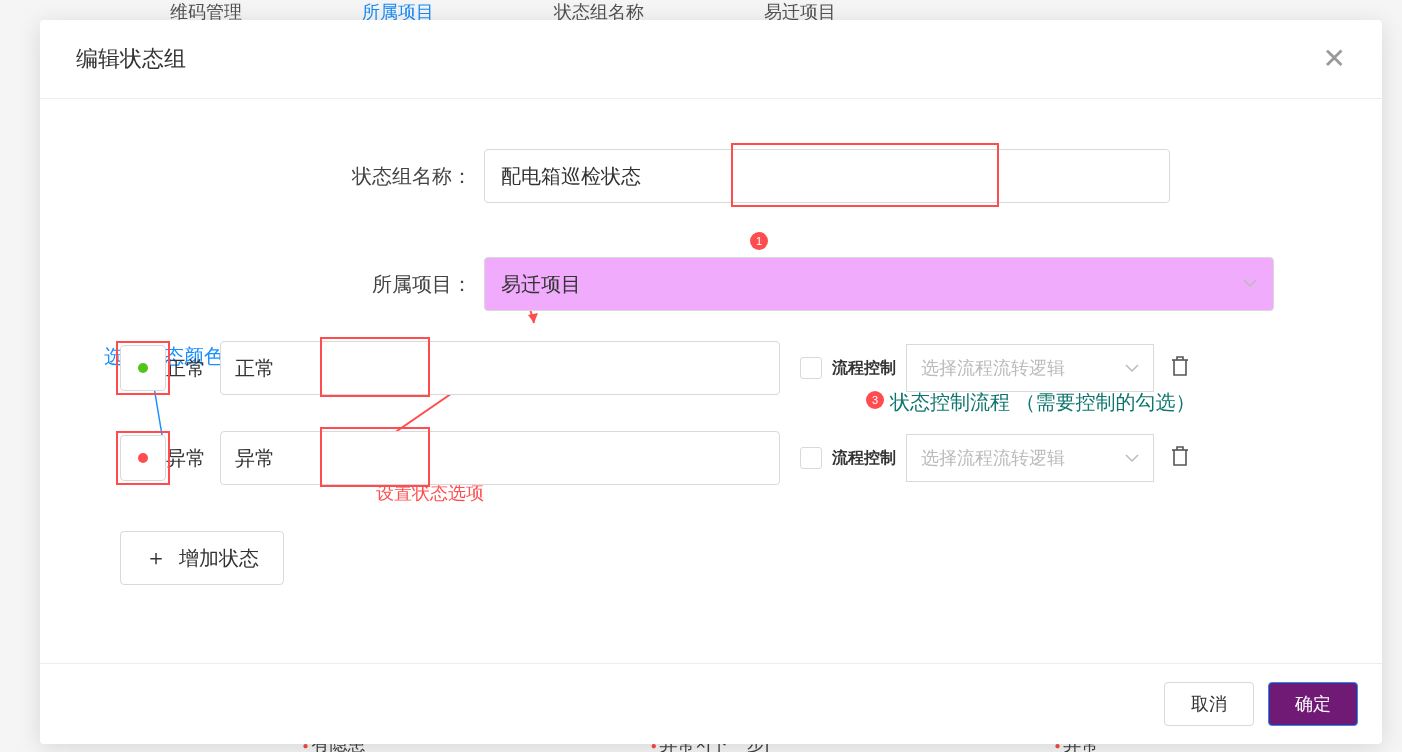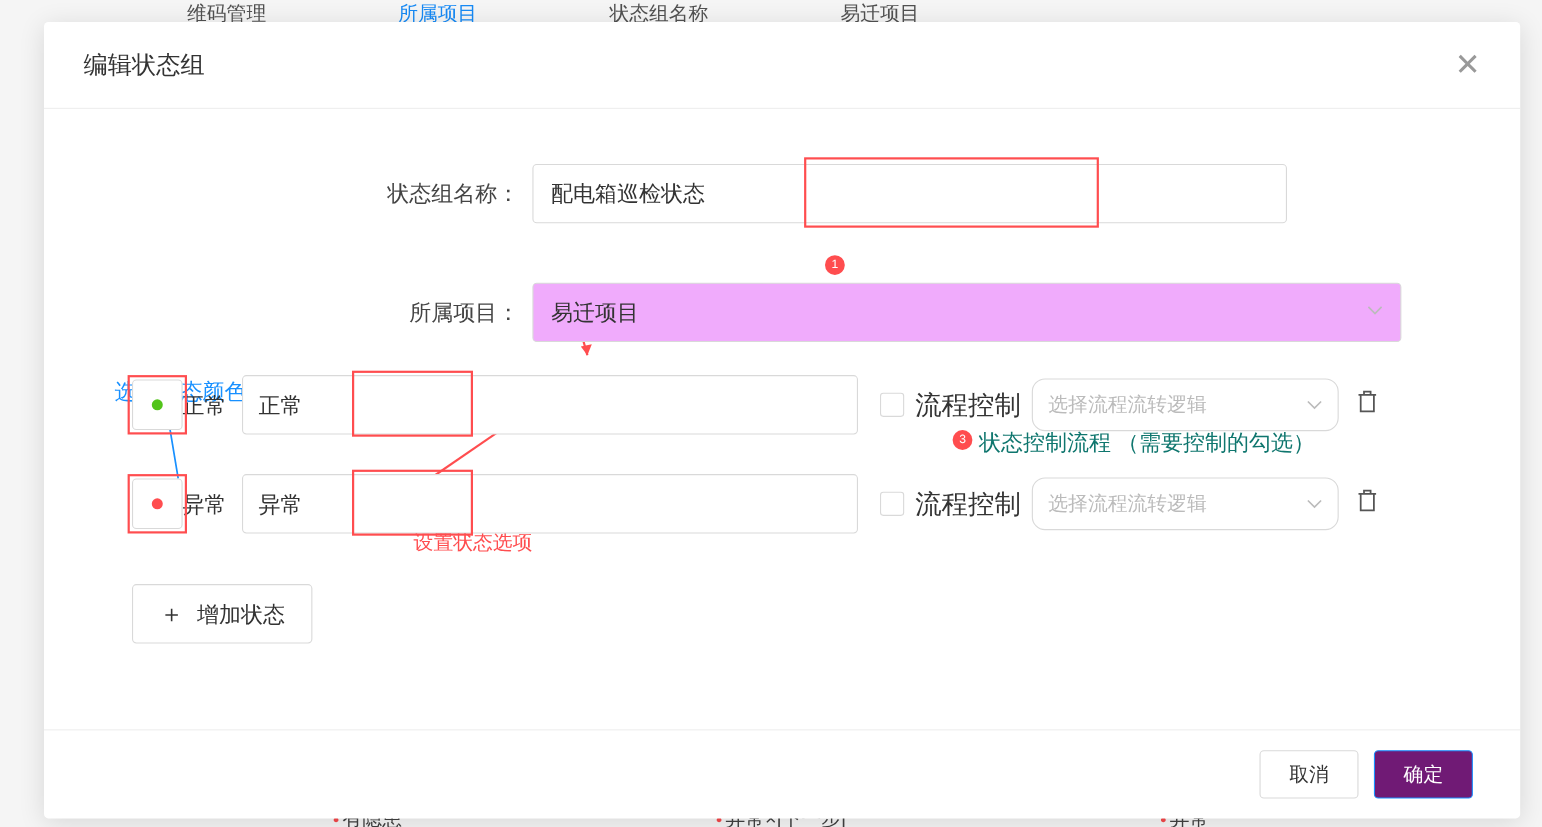--- a/index.html
+++ b/index.html
@@ -224,8 +224,9 @@
       background: #fff;
     }
     .checkbox-label {
-      font-size: 24px;
-      color: #333;
+      font-size: 16px;
+      color: #333;
+      font-weight: bold;
     }
     .flow-select {
       width: 279px;

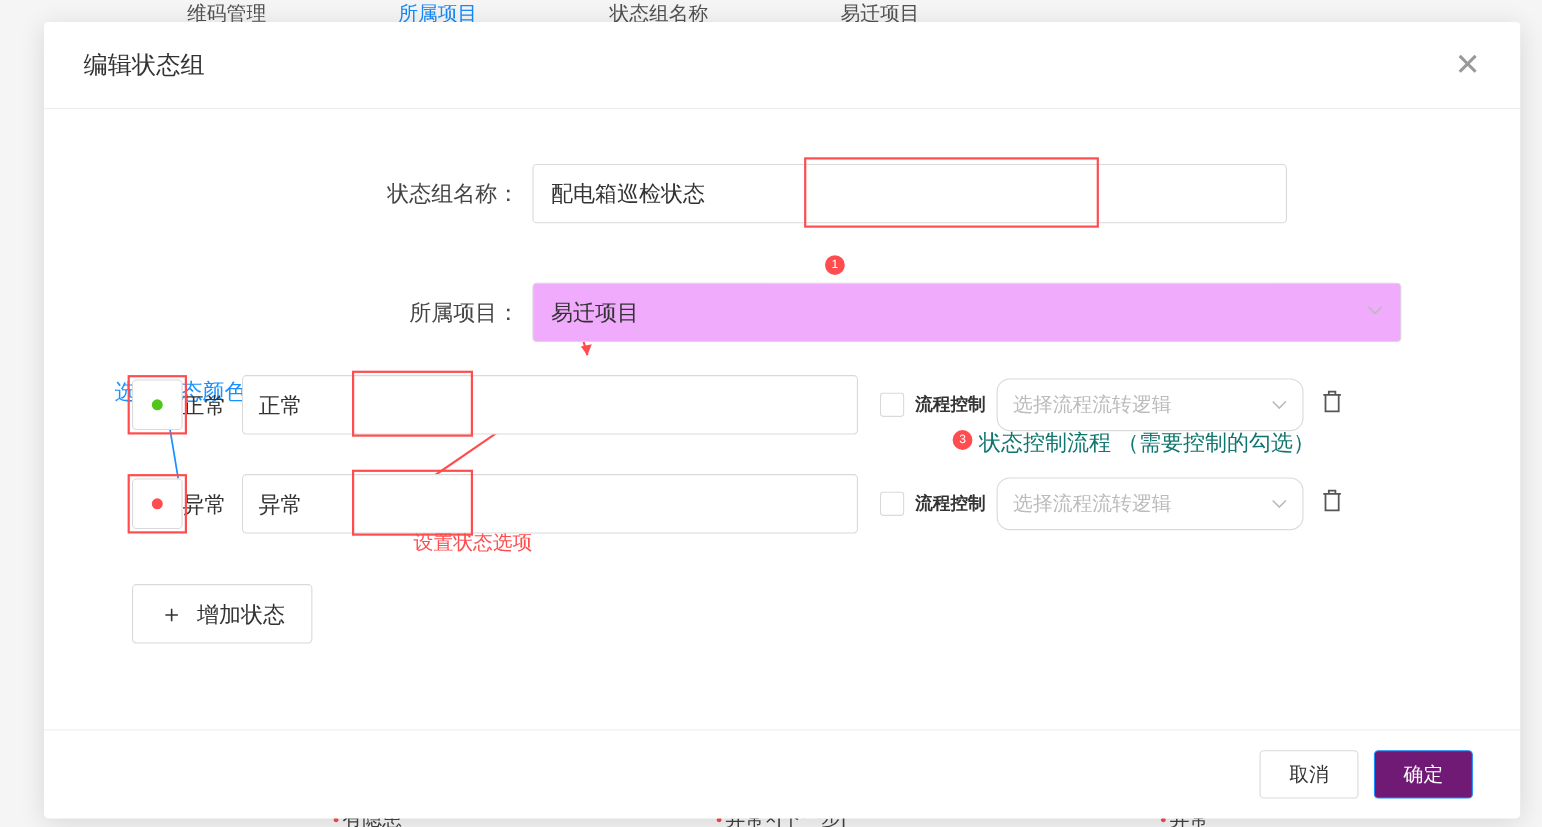--- a/index.html
+++ b/index.html
@@ -229,10 +229,10 @@
       font-weight: bold;
     }
     .flow-select {
-      width: 279px;
+      width: 248px;
       height: 48px;
       border: 1px solid #d9d9d9;
-      border-radius: 12px;
+      border-radius: 0;
       padding: 0 14px;
       display: flex;
       align-items: center;

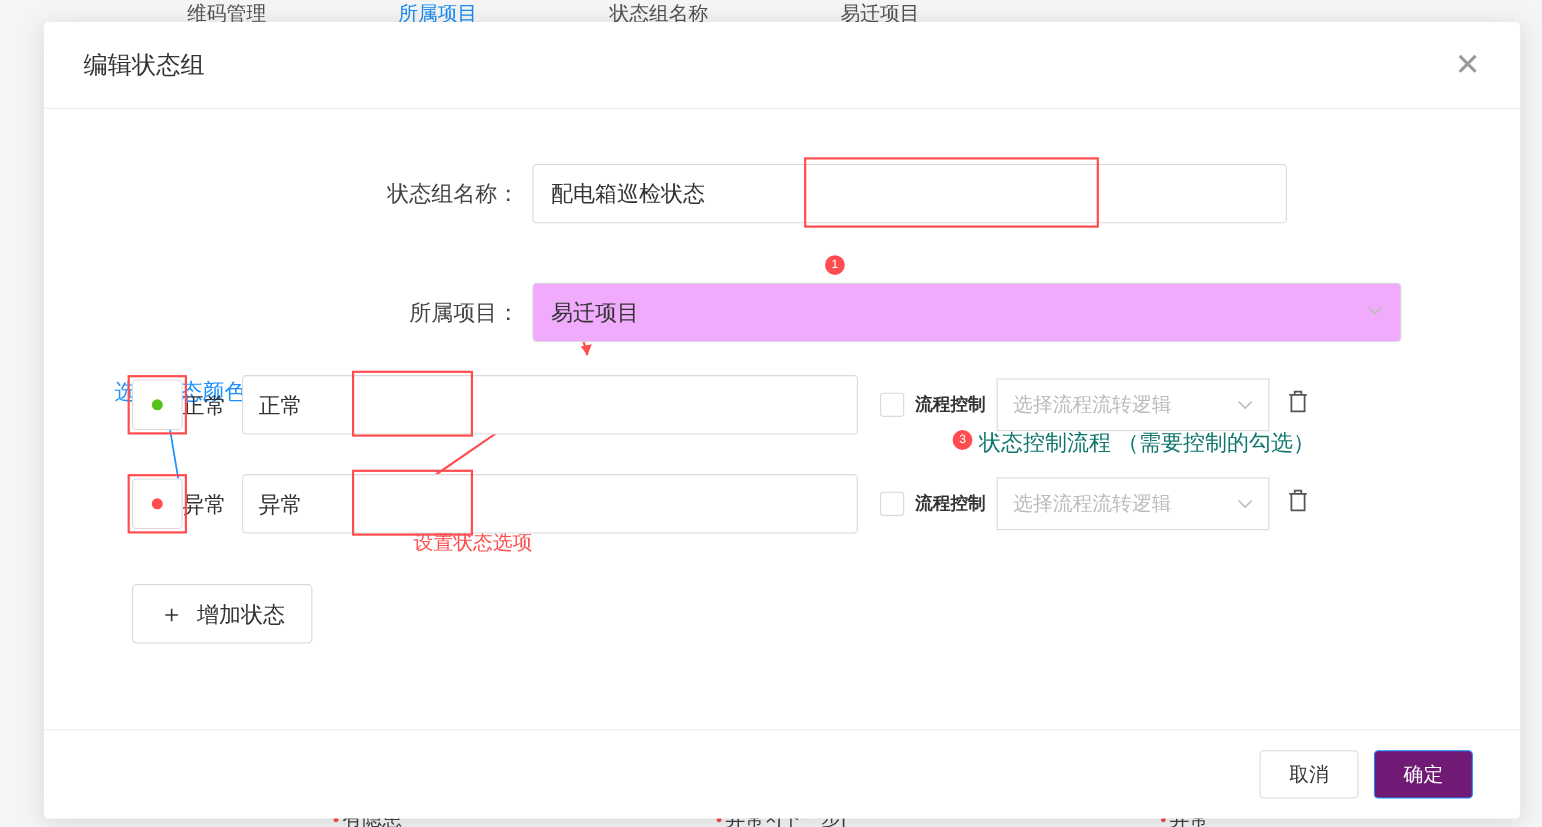--- a/index.html
+++ b/index.html
@@ -288,7 +288,7 @@
       justify-content: flex-end;
       align-items: flex-start;
       gap: 14px;
-      padding: 18px 43px;
+      padding: 18px 24px;
       border-top: 1px solid #eee;
     }
     .btn {

